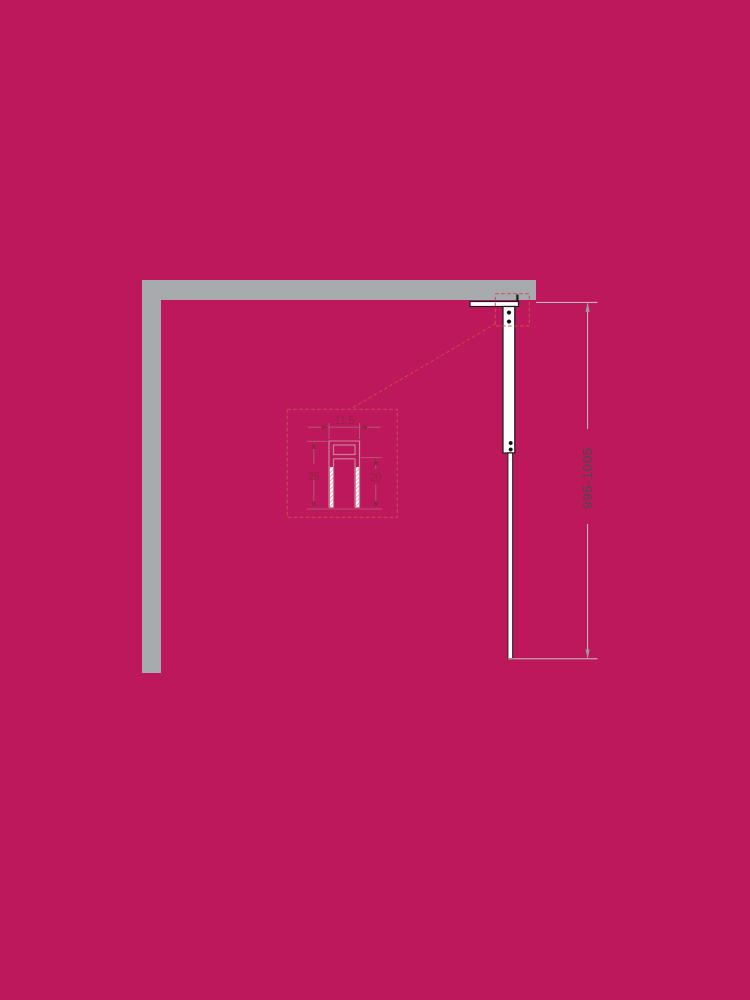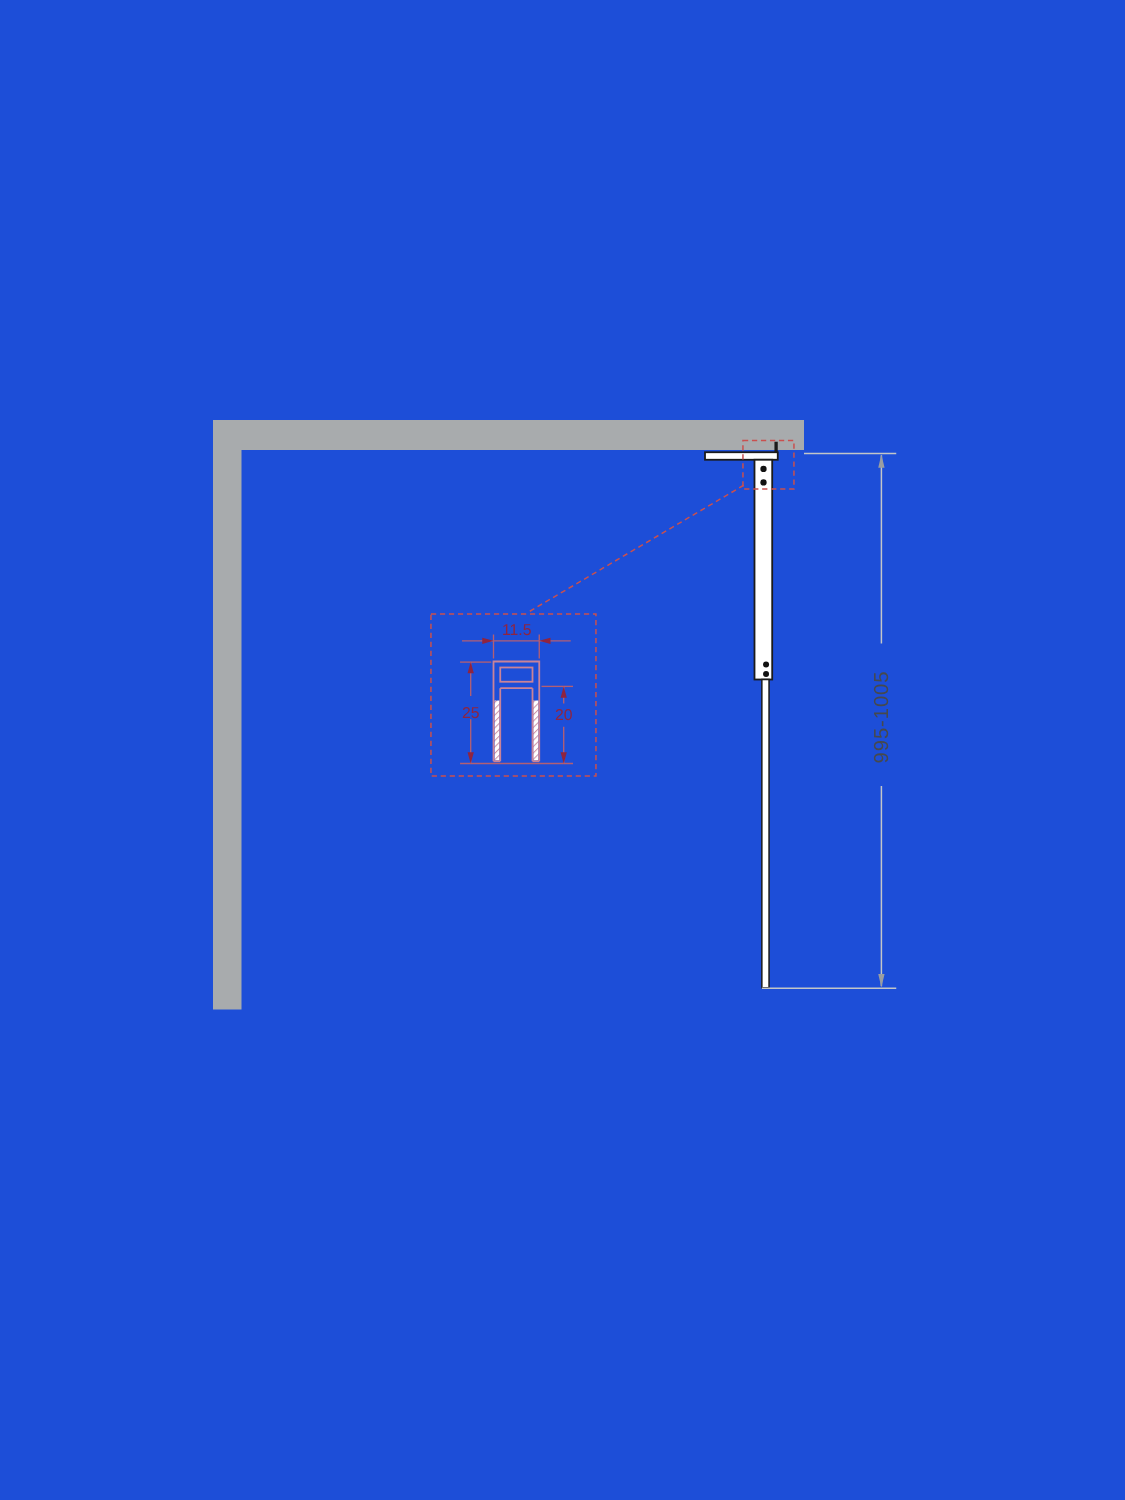--- a/index.html
+++ b/index.html
@@ -11,7 +11,7 @@
     position: relative;
     width: 750px;
     height: 1000px;
-    background: #1d4ed8;
+    background: #be185d;
     overflow: hidden;
     font-family: "Liberation Sans", sans-serif;
   }

